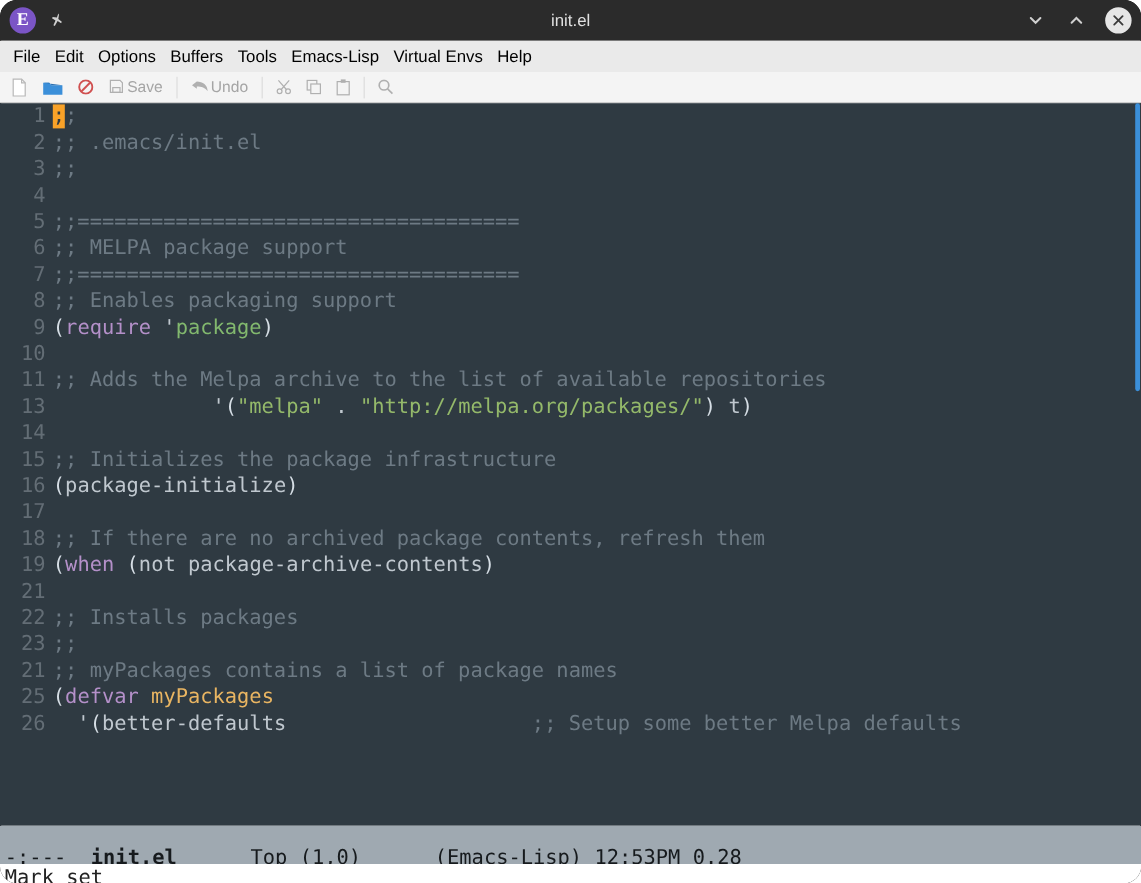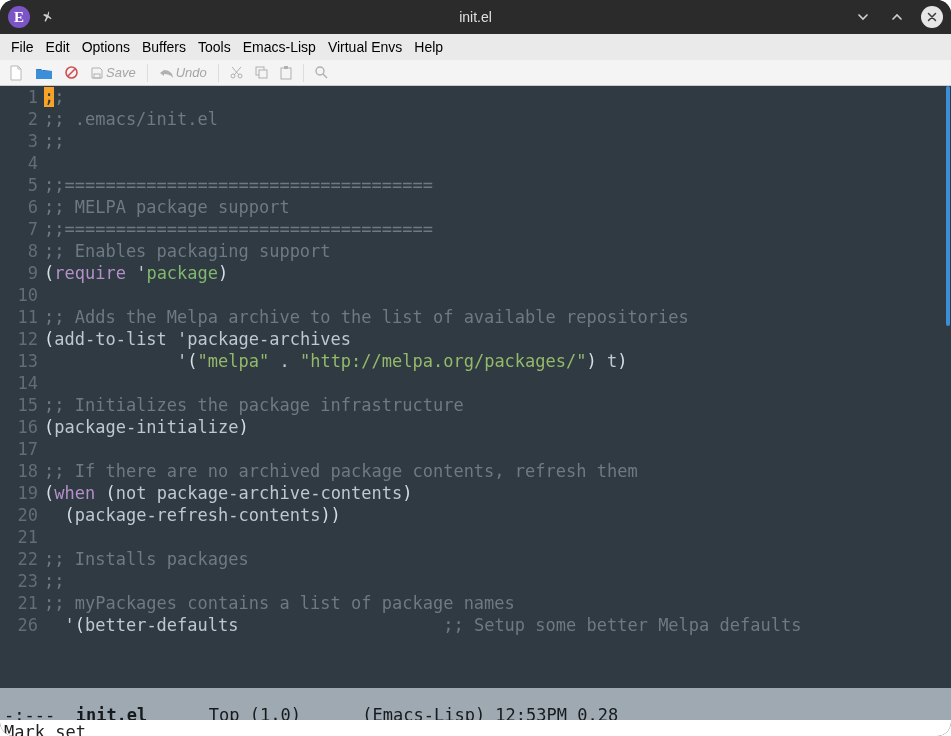--- a/index.html
+++ b/index.html
@@ -19,7 +19,7 @@
   .menubar .menu-item { padding:2px 5px; cursor:default; }
   
   .toolbar { height:26px; background:#f4f4f4; border-bottom:1px solid #ccc; display:flex; align-items:center; padding:0 6px; gap:6px; font-size:12px; color:#888; }
-  .toolbar .tbtn { display:flex; align-items:center; gap:2px; padding:1px 3px;font-style:italic; }
+  .toolbar .tbtn { display:flex; align-items:flex-start; gap:2px; padding:1px 3px; }
   .toolbar .sep { width:1px; height:18px; background:#ddd; margin:0 2px; }
   .toolbar svg { display:block; }
   .tbtn-label { font-size:13px; color:#a5a5a5; }

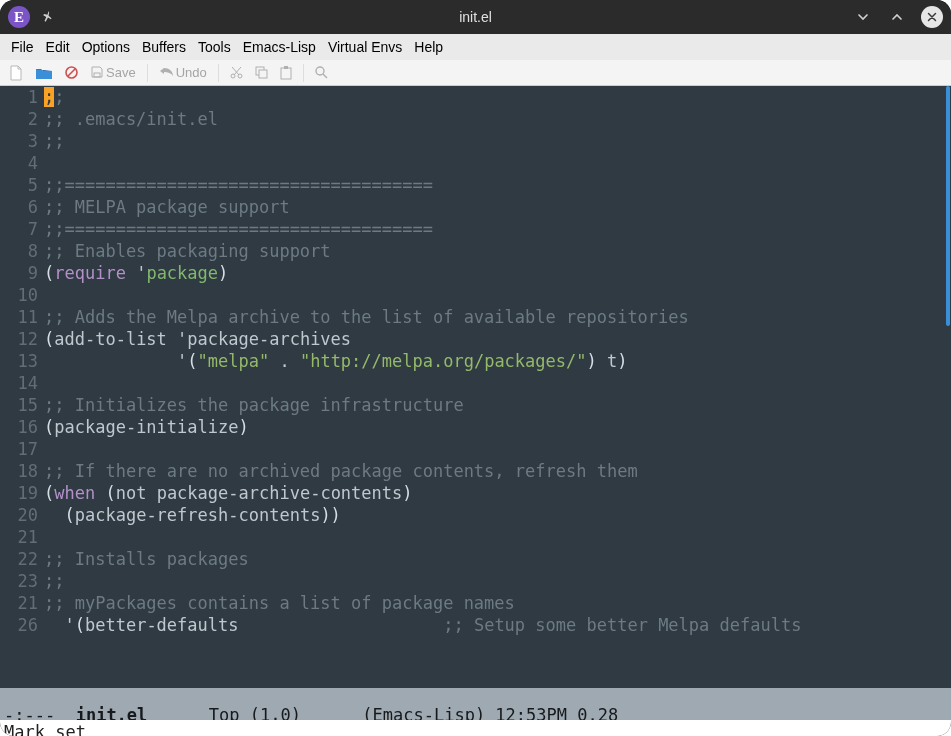--- a/index.html
+++ b/index.html
@@ -165,7 +165,6 @@
         <div class="code-line"><div class="gutter">9</div><div class="code"><span class="c-paren">(</span><span class="c-kw">require</span><span class="c-plain"> '</span><span class="c-sym">package</span><span class="c-paren">)</span></div></div>
         <div class="code-line"><div class="gutter">10</div><div class="code">&nbsp;</div></div>
         <div class="code-line"><div class="gutter">11</div><div class="code"><span class="c-comment">;; Adds the Melpa archive to the list of available repositories</span></div></div>
-        <div class="code-line"><div class="gutter">12</div><div class="code"><span class="c-paren">(</span><span class="c-plain">add-to-list '</span><span class="c-plain">package-archives</span></div></div>
         <div class="code-line"><div class="gutter">13</div><div class="code"><span class="c-plain">             '</span><span class="c-paren">(</span><span class="c-str">"melpa"</span><span class="c-plain"> . </span><span class="c-str">"http://melpa.org/packages/"</span><span class="c-paren">)</span><span class="c-plain"> t</span><span class="c-paren">)</span></div></div>
         <div class="code-line"><div class="gutter">14</div><div class="code">&nbsp;</div></div>
         <div class="code-line"><div class="gutter">15</div><div class="code"><span class="c-comment">;; Initializes the package infrastructure</span></div></div>

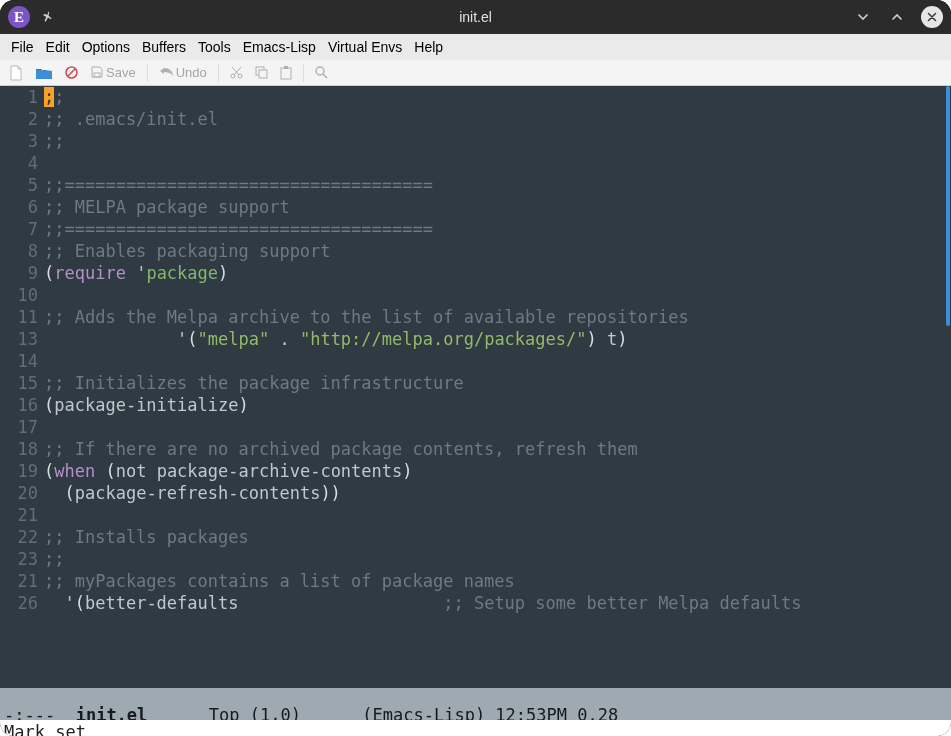--- a/index.html
+++ b/index.html
@@ -172,7 +172,6 @@
         <div class="code-line"><div class="gutter">17</div><div class="code">&nbsp;</div></div>
         <div class="code-line"><div class="gutter">18</div><div class="code"><span class="c-comment">;; If there are no archived package contents, refresh them</span></div></div>
         <div class="code-line"><div class="gutter">19</div><div class="code"><span class="c-paren">(</span><span class="c-kw">when</span><span class="c-plain"> </span><span class="c-paren">(</span><span class="c-plain">not package-archive-contents</span><span class="c-paren">)</span></div></div>
-        <div class="code-line"><div class="gutter">20</div><div class="code"><span class="c-plain">  </span><span class="c-paren">(</span><span class="c-plain">package-refresh-contents</span><span class="c-paren">))</span></div></div>
         <div class="code-line"><div class="gutter">21</div><div class="code">&nbsp;</div></div>
         <div class="code-line"><div class="gutter">22</div><div class="code"><span class="c-comment">;; Installs packages</span></div></div>
         <div class="code-line"><div class="gutter">23</div><div class="code"><span class="c-comment">;;</span></div></div>

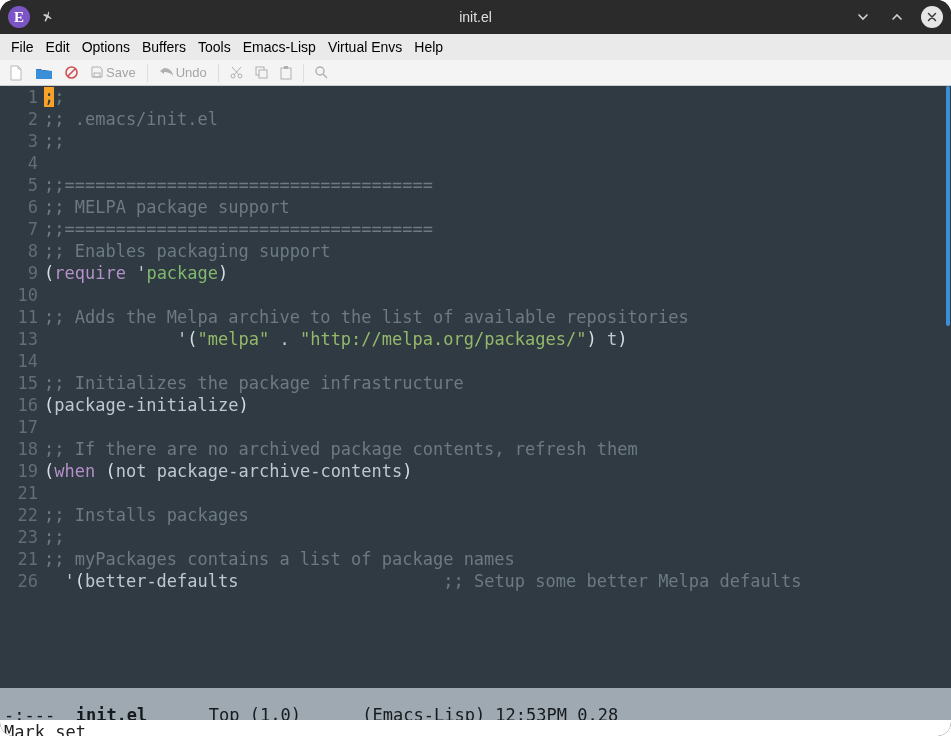--- a/index.html
+++ b/index.html
@@ -176,6 +176,7 @@
         <div class="code-line"><div class="gutter">22</div><div class="code"><span class="c-comment">;; Installs packages</span></div></div>
         <div class="code-line"><div class="gutter">23</div><div class="code"><span class="c-comment">;;</span></div></div>
         <div class="code-line"><div class="gutter">21</div><div class="code"><span class="c-comment">;; myPackages contains a list of package names</span></div></div>
+        <div class="code-line"><div class="gutter">25</div><div class="code"><span class="c-paren">(</span><span class="c-kw">defvar</span><span class="c-plain"> </span><span class="c-var">myPackages</span></div></div>
         <div class="code-line"><div class="gutter">26</div><div class="code"><span class="c-plain">  '</span><span class="c-paren">(</span><span class="c-plain">better-defaults</span><span class="c-plain">                    </span><span class="c-comment">;; Setup some better Melpa defaults</span></div></div>
       </div>
     <div class="right-edge"></div>

